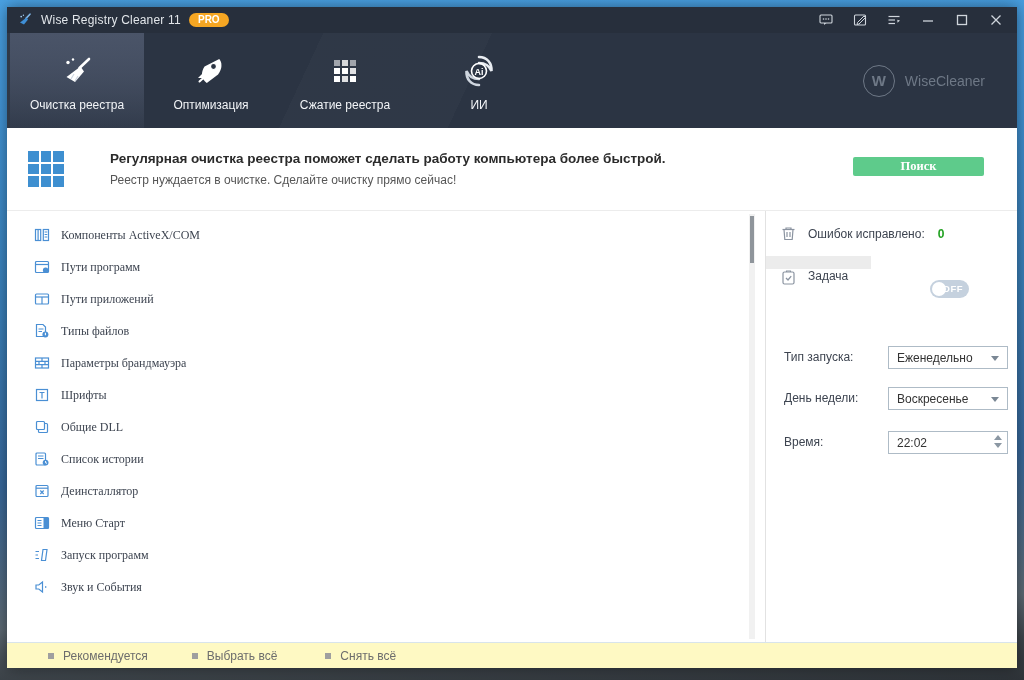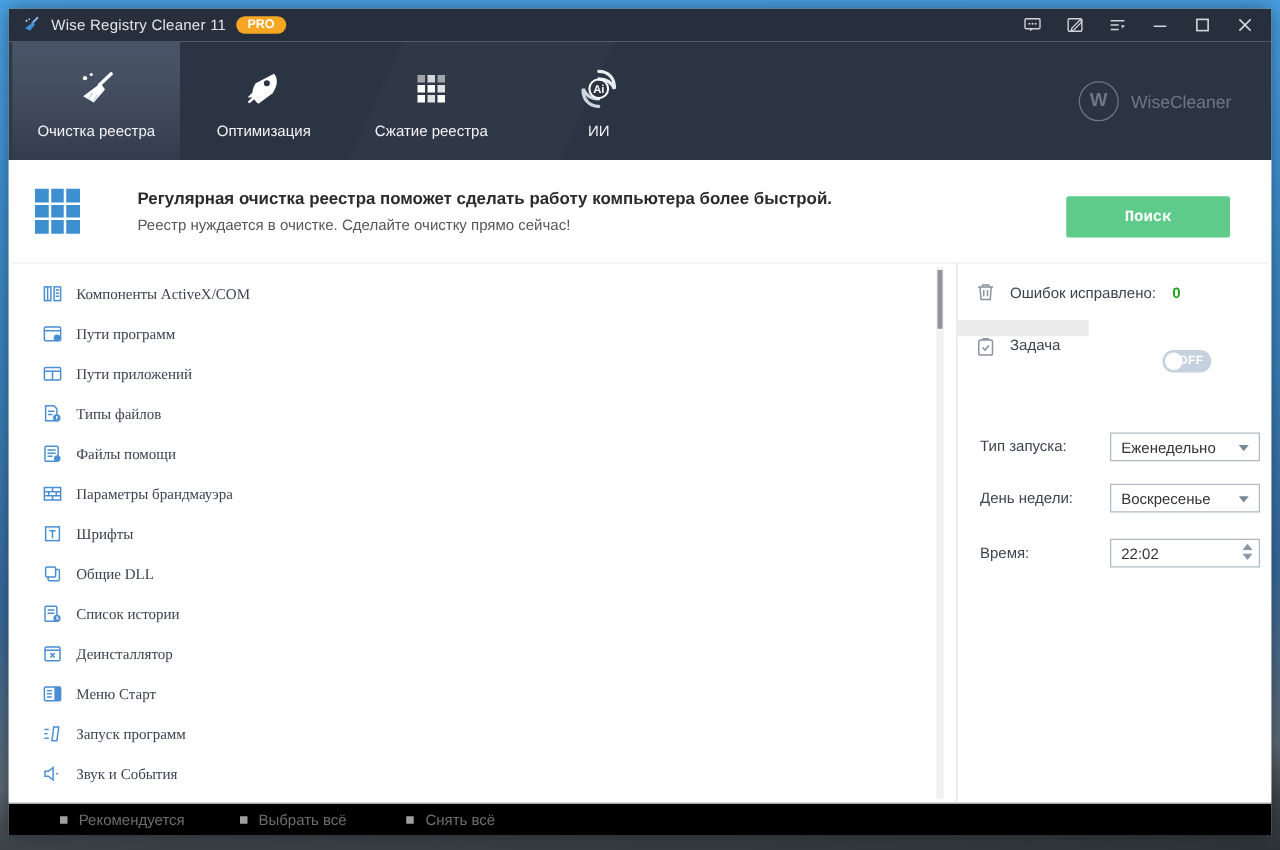--- a/index.html
+++ b/index.html
@@ -42,8 +42,8 @@
   .banner-text{margin-left:26px;}
   .banner-title{font-size:13.5px;font-weight:bold;color:#2b2b2b;}
   .banner-sub{font-size:12px;color:#565656;margin-top:7px;}
-  .search-btn{position:absolute;right:33px;top:29px;width:131px;height:33px;background:#5ecb8b;border:none;border-radius:2px;
-    color:#fff;font-size:12.5px;font-weight:bold;font-family:Liberation Mono, monospace;cursor:pointer;}
+  .search-btn{position:absolute;right:33px;top:29px;width:131px;height:19px;background:#5ecb8b;border:none;border-radius:2px;
+    color:#fff;font-size:12.5px;font-weight:bold;font-family:Liberation Serif, serif;cursor:pointer;}
   
   .content{flex:1;display:flex;position:relative;background:#fff;min-height:0;}
   .list-pane{width:758px;box-sizing:border-box;padding-top:8px;position:relative;font-family:Liberation Serif, serif;}

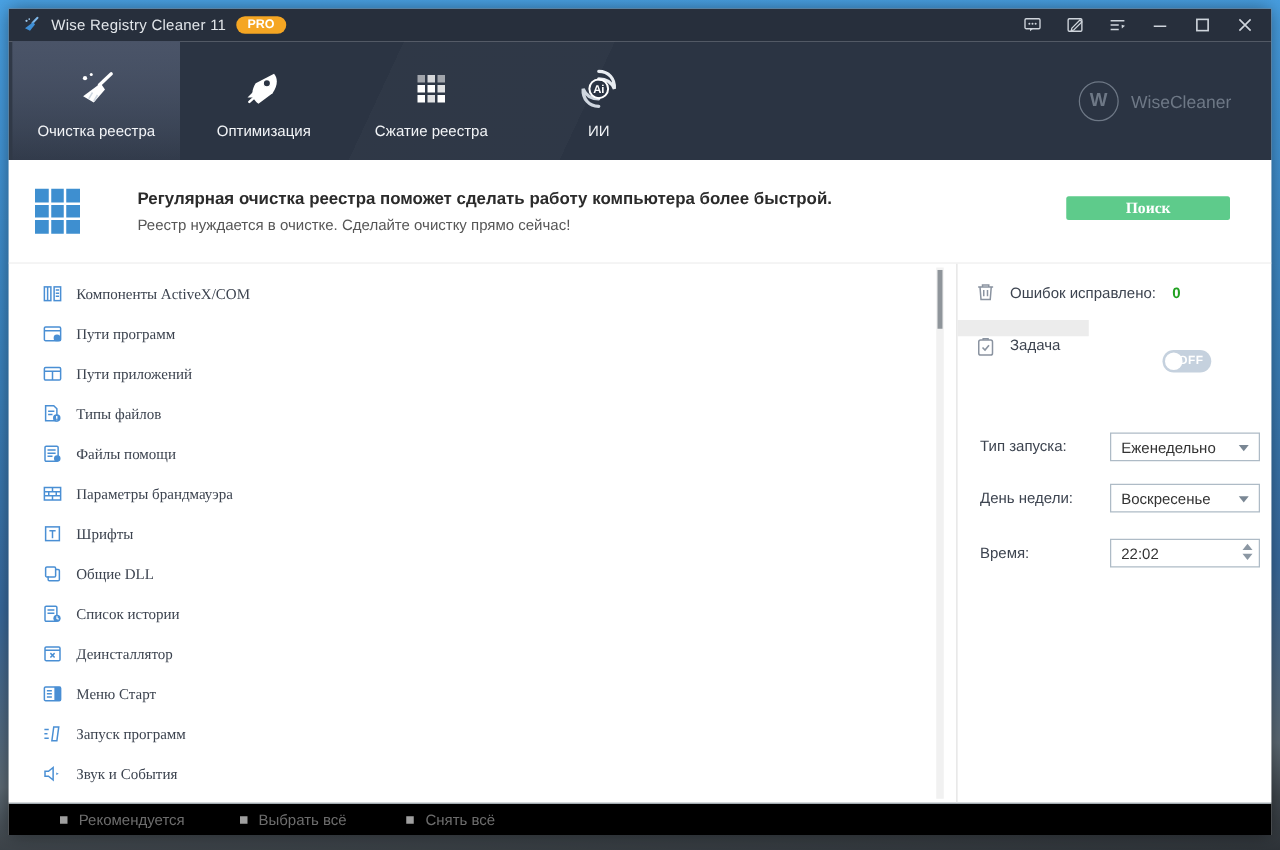--- a/index.html
+++ b/index.html
@@ -239,14 +239,6 @@
       </div>
       <div class="list-item">
         <svg viewBox="0 0 16 16" stroke="currentColor" fill="none" stroke-width="1.2">
-          <rect x="2" y="2" width="10.5" height="12" rx="1"></rect>
-            <path d="M4 5 H10.5 M4 7.5 H10.5 M4 10 H8"></path>
-          <circle cx="11.8" cy="11.8" r="2.6" fill="currentColor" stroke="none"></circle>
-        </svg>
-        <span>Файлы помощи</span>
-      </div>
-      <div class="list-item">
-        <svg viewBox="0 0 16 16" stroke="currentColor" fill="none" stroke-width="1.2">
           <rect x="1.5" y="3" width="13" height="10"></rect>
             <path d="M1.5 6.3 H14.5 M1.5 9.6 H14.5"></path>
           <path d="M8 3 V6.3 M5 6.3 V9.6 M11 6.3 V9.6 M8 9.6 V13"></path>

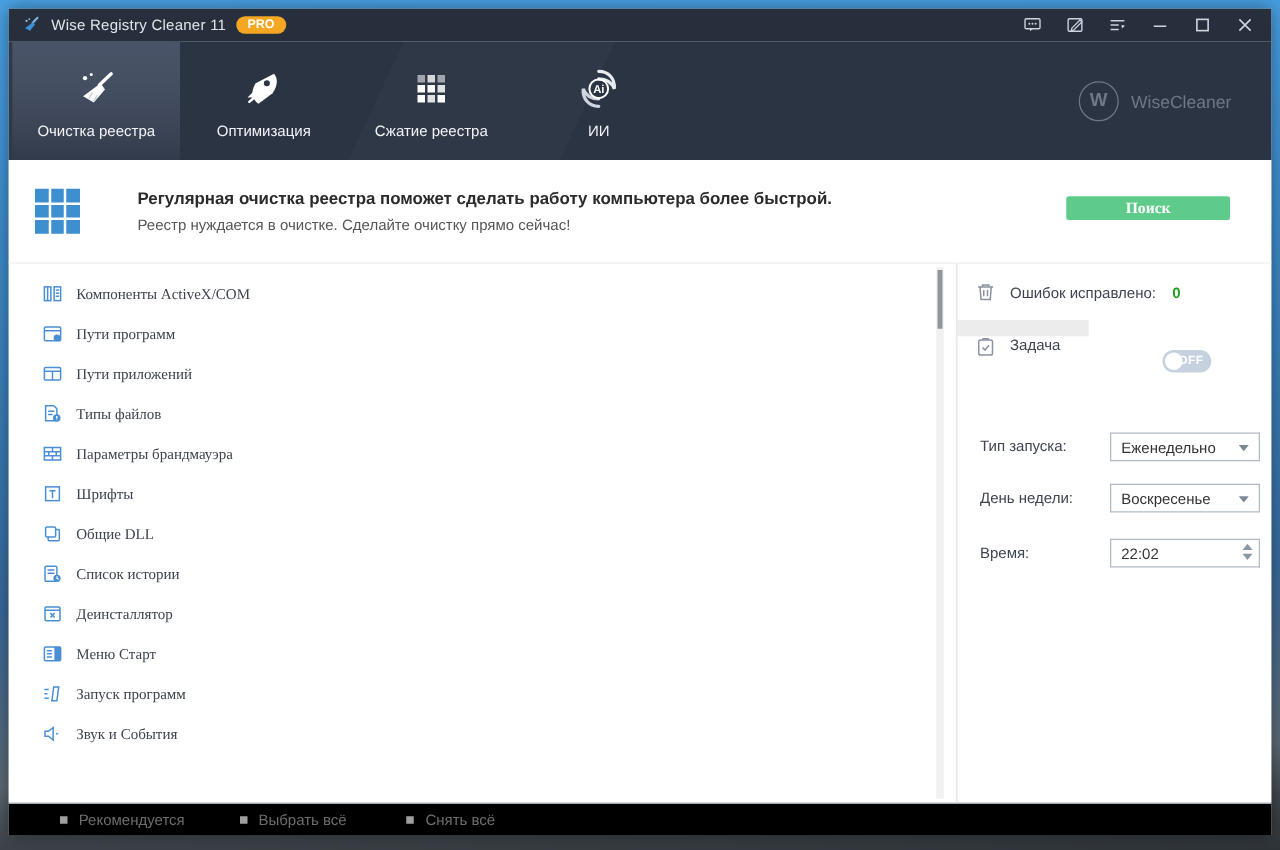--- a/index.html
+++ b/index.html
@@ -71,7 +71,7 @@
   .spin .dn{width:0;height:0;border-left:4px solid transparent;border-right:4px solid transparent;border-top:5px solid #8b97a3;}
   .f1{top:135px;} .f2{top:176px;} .f3{top:220px;}
   
-  .bottombar{height:25px;border-top:1px solid #d8e4eb;background:#000000;display:flex;align-items:center;font-size:12px;color:#6d6d6d;flex:0 0 auto;}
+  .bottombar{height:25px;border-top:1px solid #d8e4eb;background:#fef9c3;display:flex;align-items:center;font-size:12px;color:#6d6d6d;flex:0 0 auto;}
   .bb-item{display:flex;align-items:center;gap:9px;cursor:pointer;}
   .bb-item .sq{width:6px;height:6px;background:#9f9f9f;}
   .bb-1{margin-left:41px;} .bb-2{margin-left:44px;} .bb-3{margin-left:48px;}

